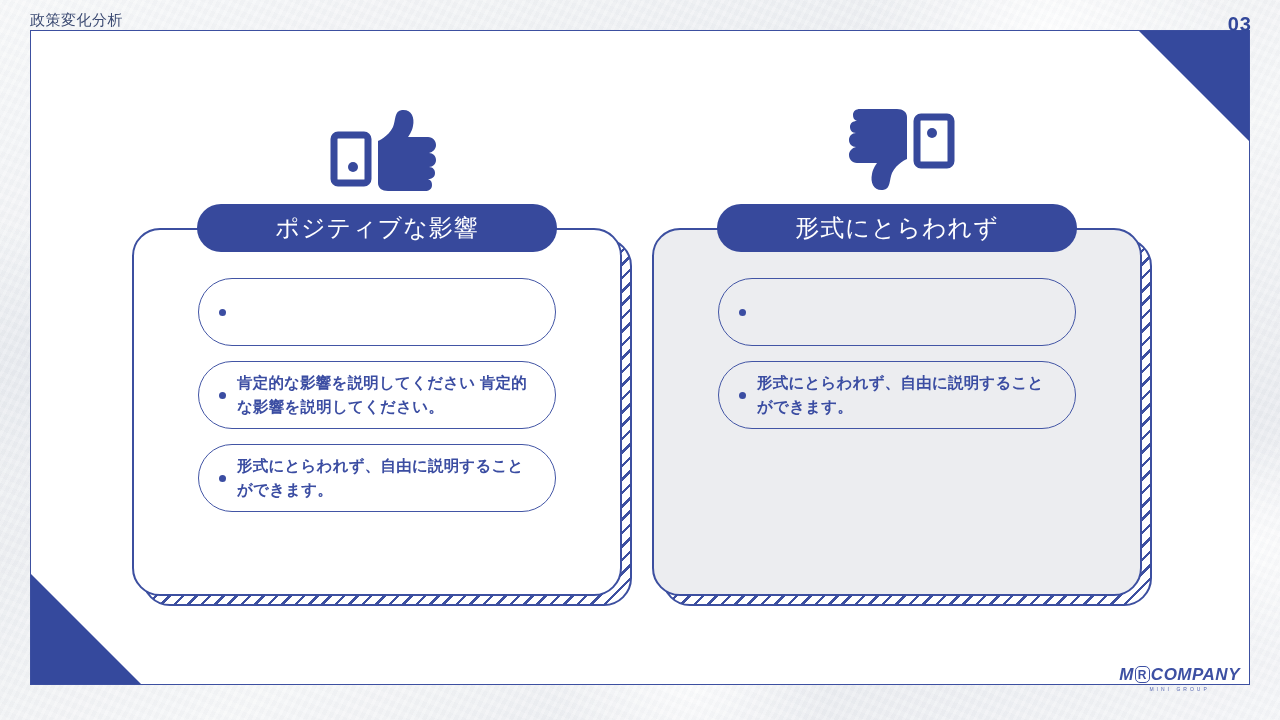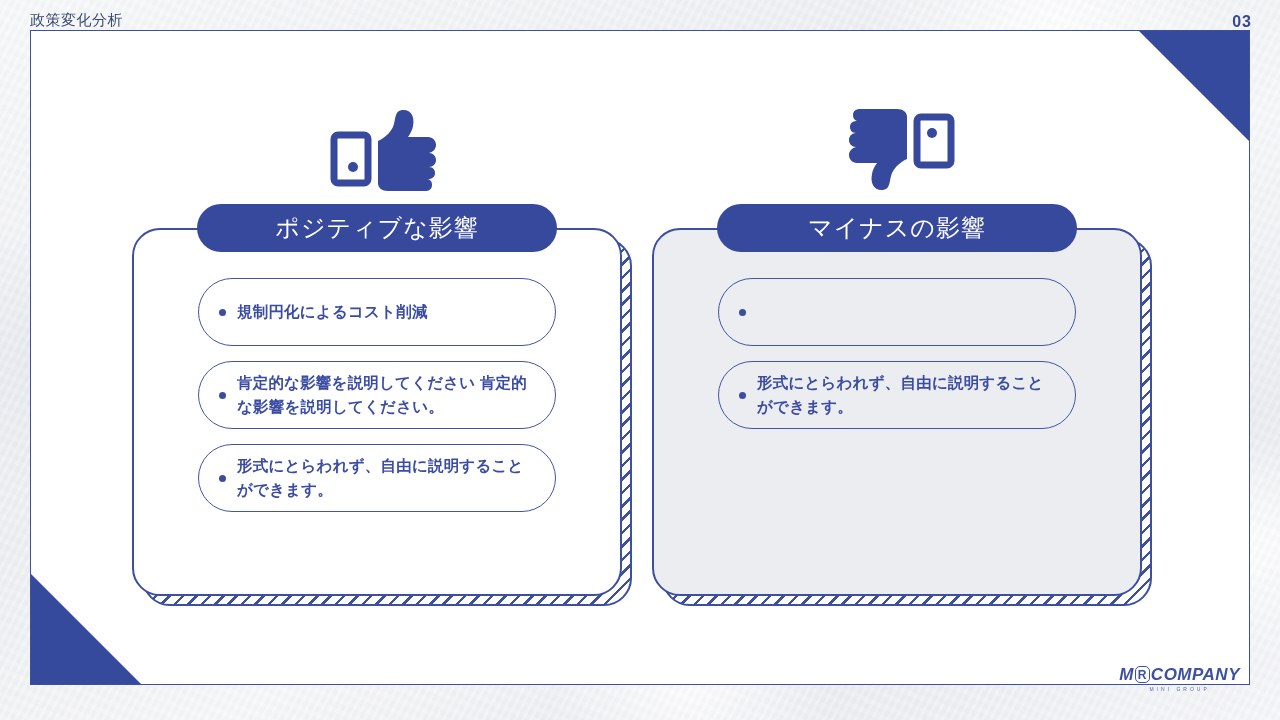--- a/index.html
+++ b/index.html
@@ -45,7 +45,7 @@
   }
   .hdr-page{
     position:absolute; right:28px; top:13px;
-    font-size:16px; font-weight:bold; color:#32479a; letter-spacing:1px;
+    font-size:20px; font-weight:bold; color:#32479a; letter-spacing:1px;
     z-index:6;
   }
 

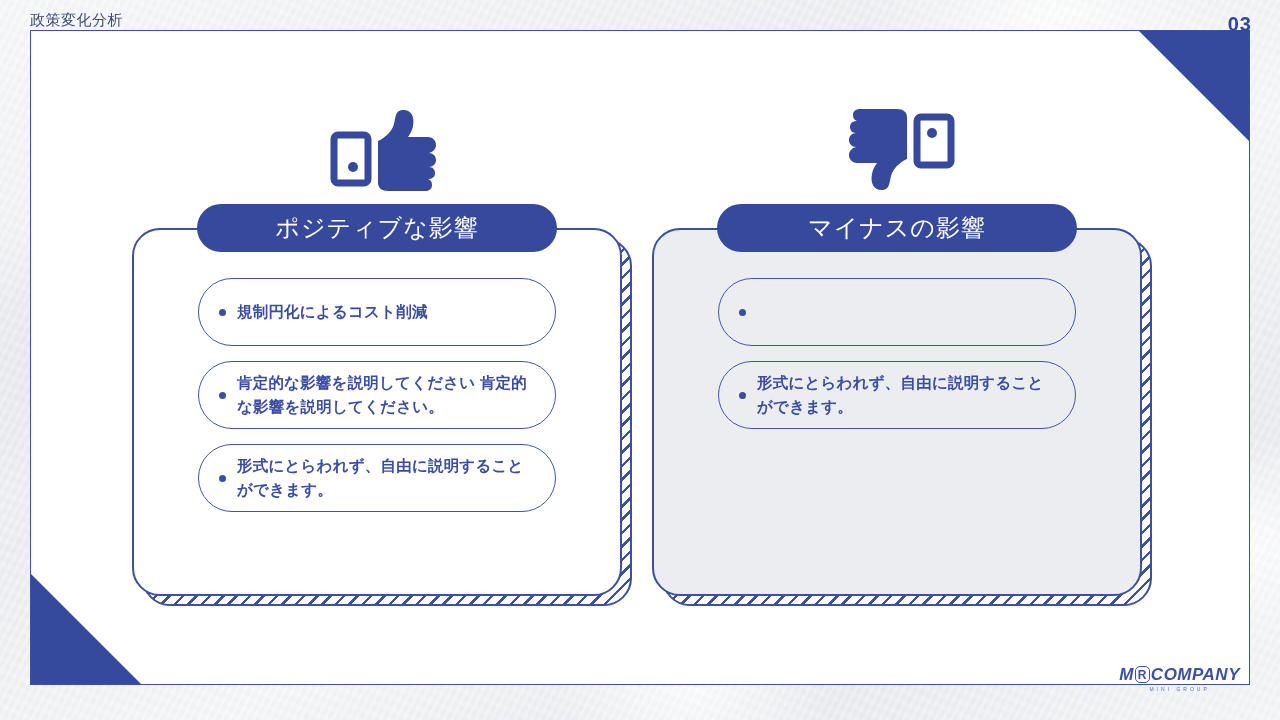--- a/index.html
+++ b/index.html
@@ -277,7 +277,7 @@
         </div>
       </div>
     </div>
-    <div class="pill">マイナスの影響</div>
+    <div class="pill">形式にとらわれず</div>
   </div>
 
   <div class="logo">

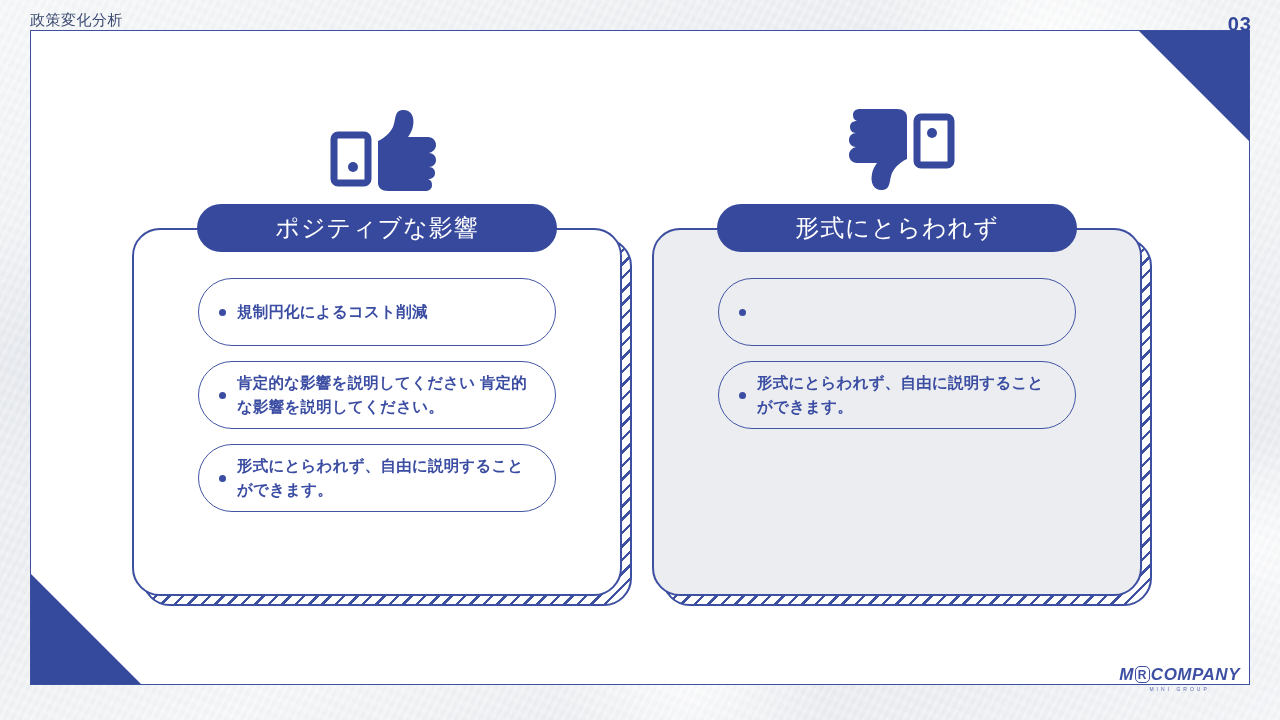--- a/index.html
+++ b/index.html
@@ -249,7 +249,6 @@
       <div class="card-inner">
         <div class="bubble">
           <span class="bullet-dot"></span>
-          <span class="bubble-text">規制円化によるコスト削減</span>
         </div>
         <div class="bubble">
           <span class="bullet-dot"></span>

